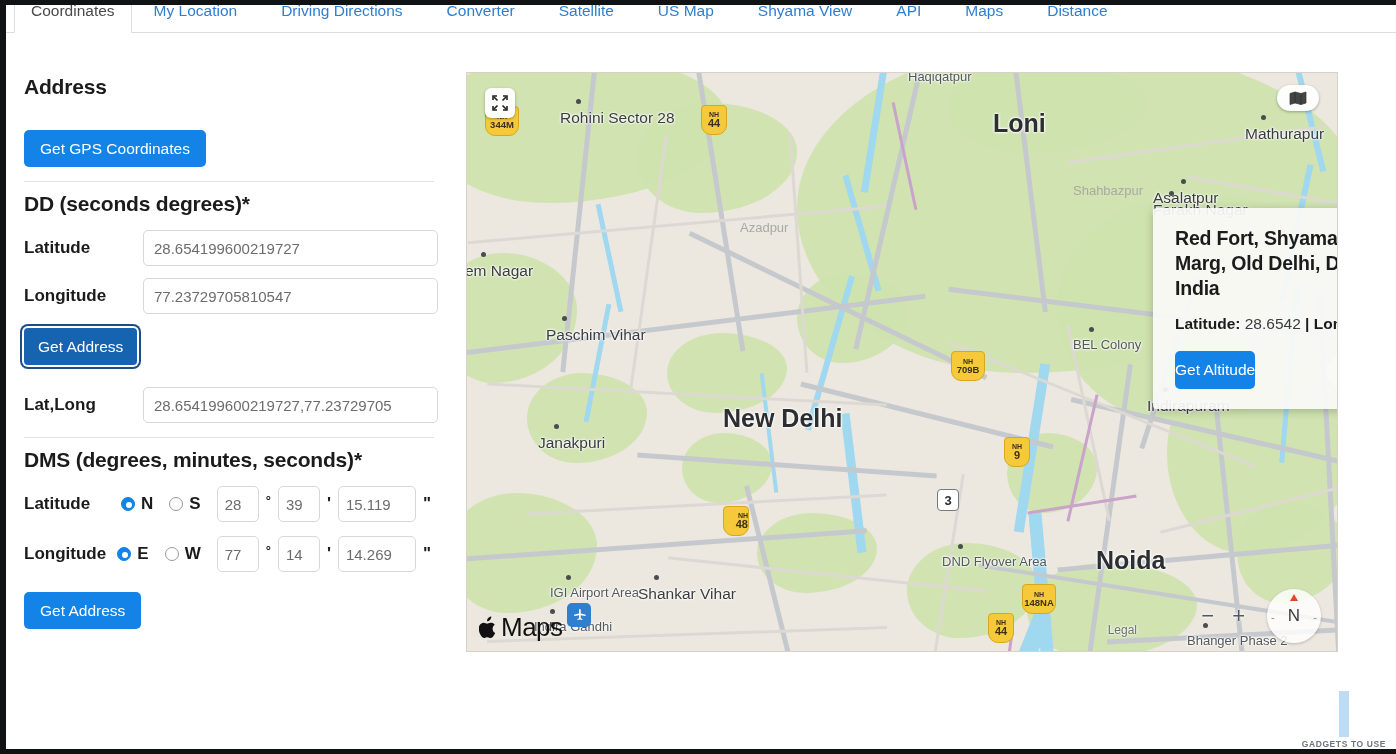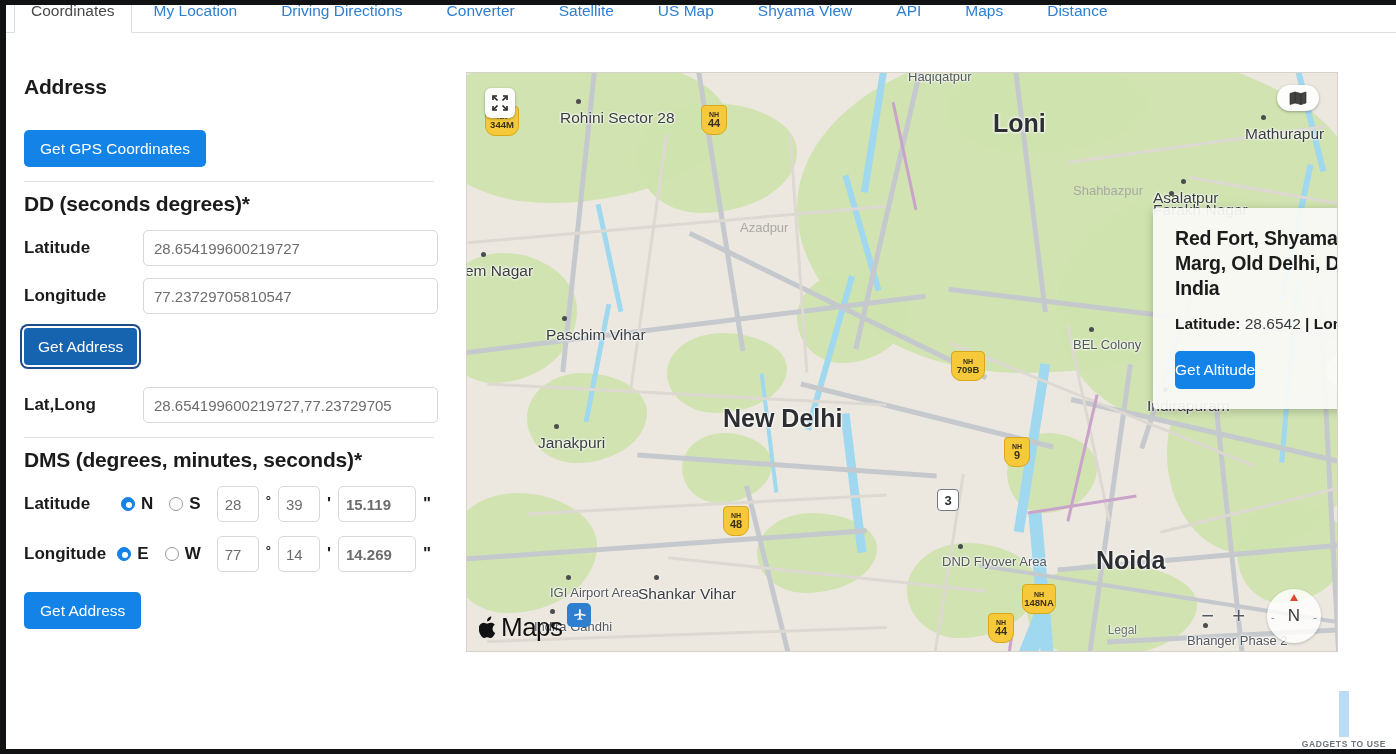--- a/index.html
+++ b/index.html
@@ -131,7 +131,7 @@
   }
   .radio-txt { font-size:17px; font-weight:bold; color:#1b1b1b; margin-right:4px; }
   .num-box { width: 42px; text-align:left; padding: 0 7px; }
-  .num-box.sec { width: 78px; font-weight: bold; }
+  .num-box.sec { width: 78px; }
   .unit { font-size:17px; font-weight:bold; color:#1b1b1b; margin: 0 7px; }
   .unit.deg { font-size: 13px; position:relative; top:-4px; }
   #get-address-dms { margin: 6px 0 0 4px; }

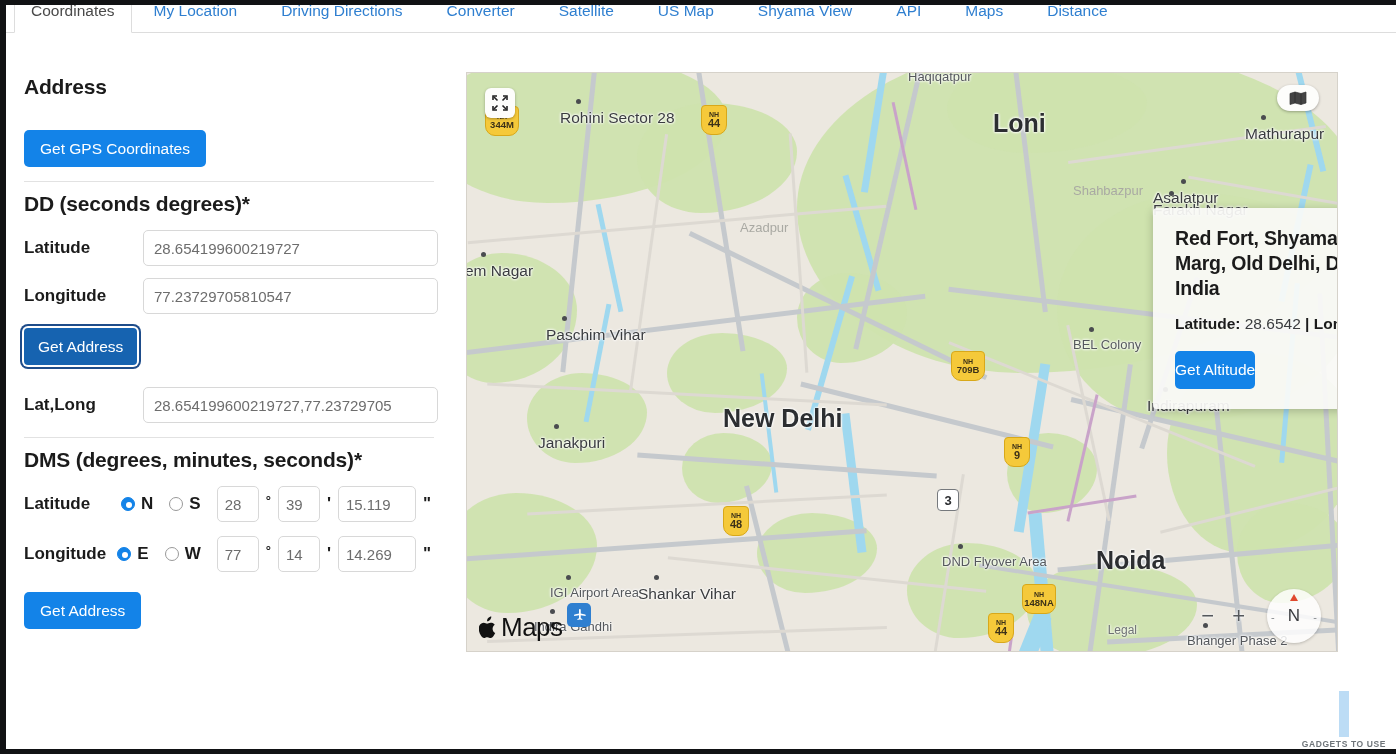--- a/index.html
+++ b/index.html
@@ -483,7 +483,7 @@
             <span class="nh">NH</span>
             <span class="no">9</span>
           </div>
-          <div class="shield" style="left: 256px; top: 433px;">
+          <div class="shield" style="left: 256px; top: 433px; align-items: flex-end;">
             <span class="nh">NH</span>
             <span class="no">48</span>
           </div>

